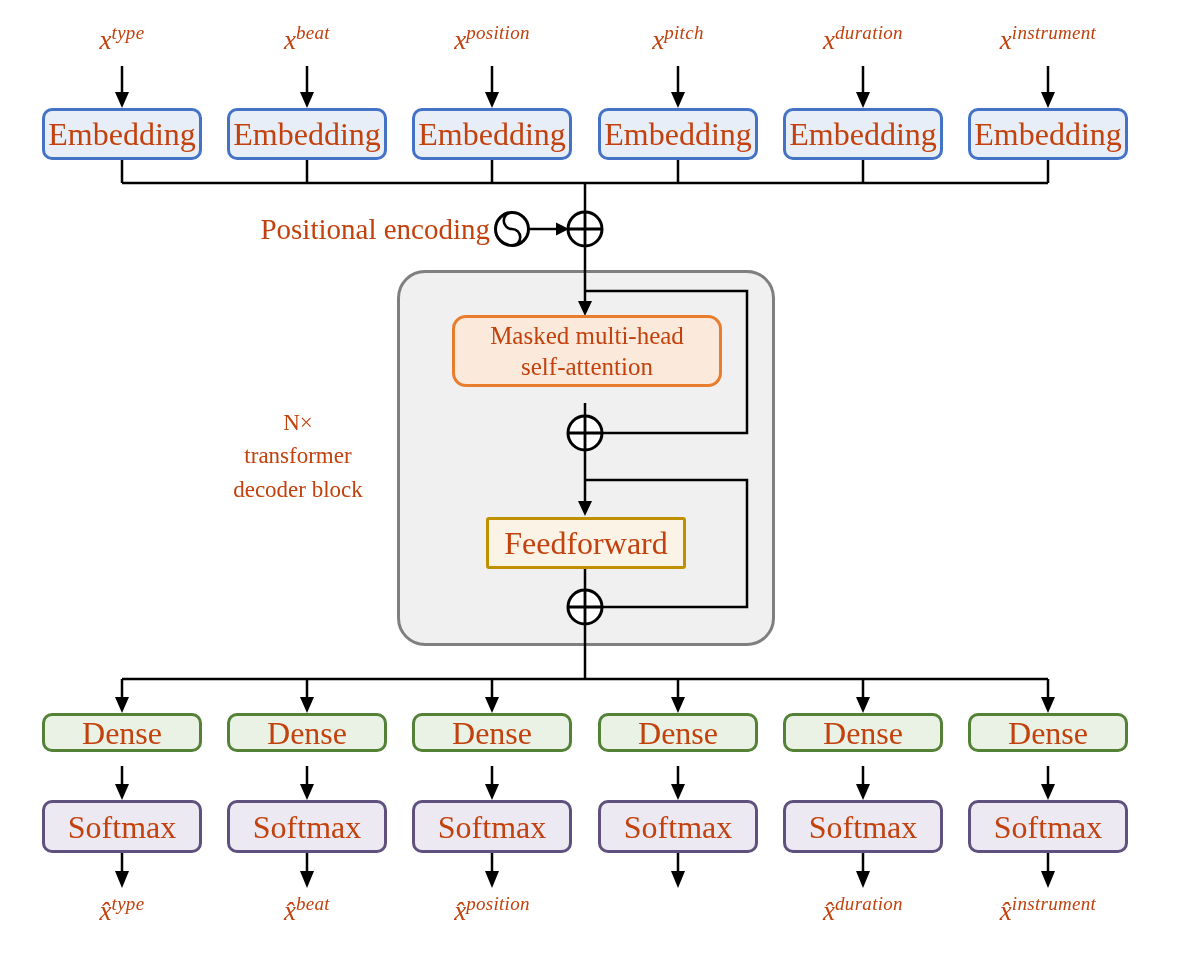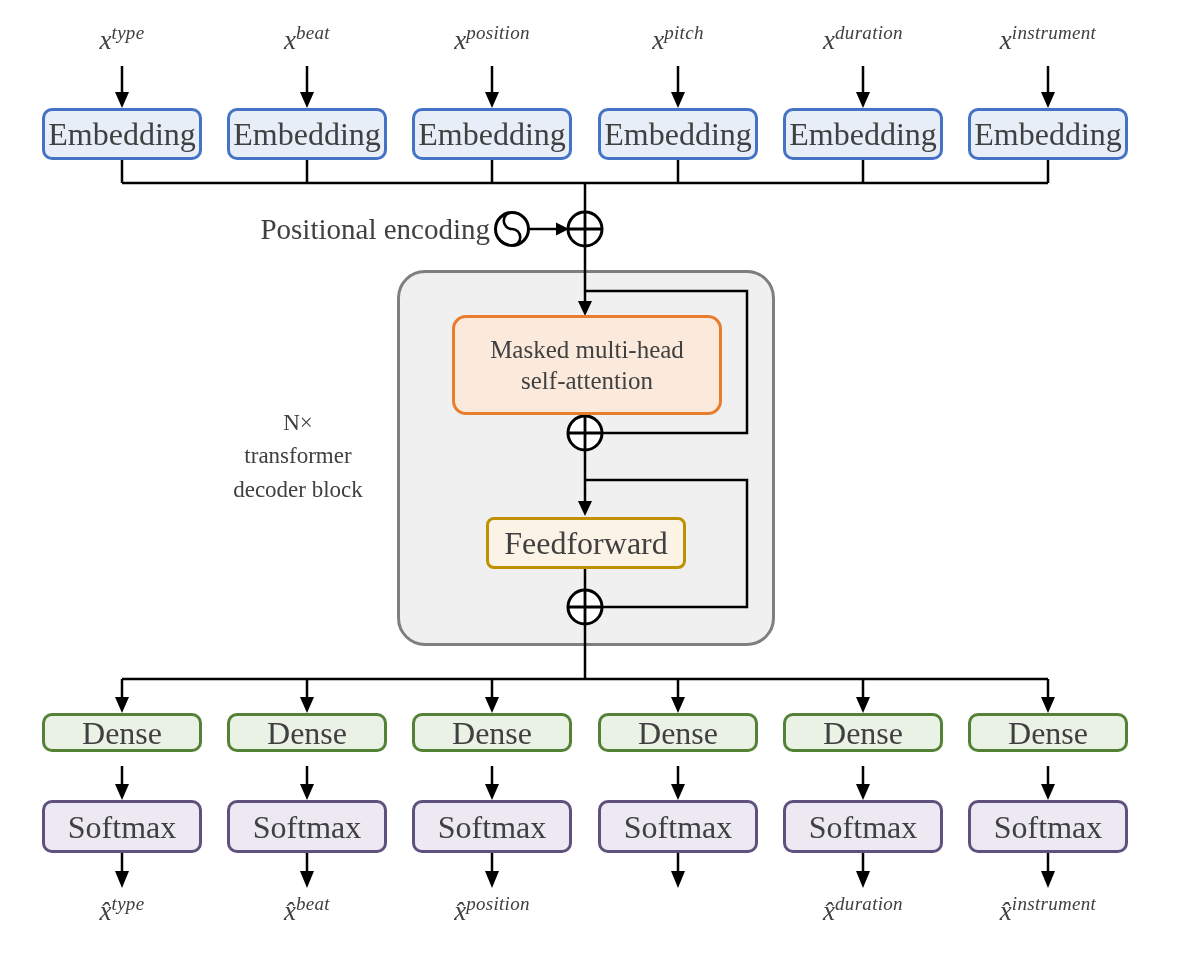--- a/index.html
+++ b/index.html
@@ -5,7 +5,7 @@
   html,body{margin:0;padding:0;background:#ffffff;}
   .canvas{
     position:relative;width:1178px;height:958px;background:#ffffff;
-    font-family:"Liberation Serif","DejaVu Serif",serif;color:#404040;
+    font-family:"Liberation Serif","DejaVu Serif",serif;color:#c2410c;
     overflow:hidden;
   }
   

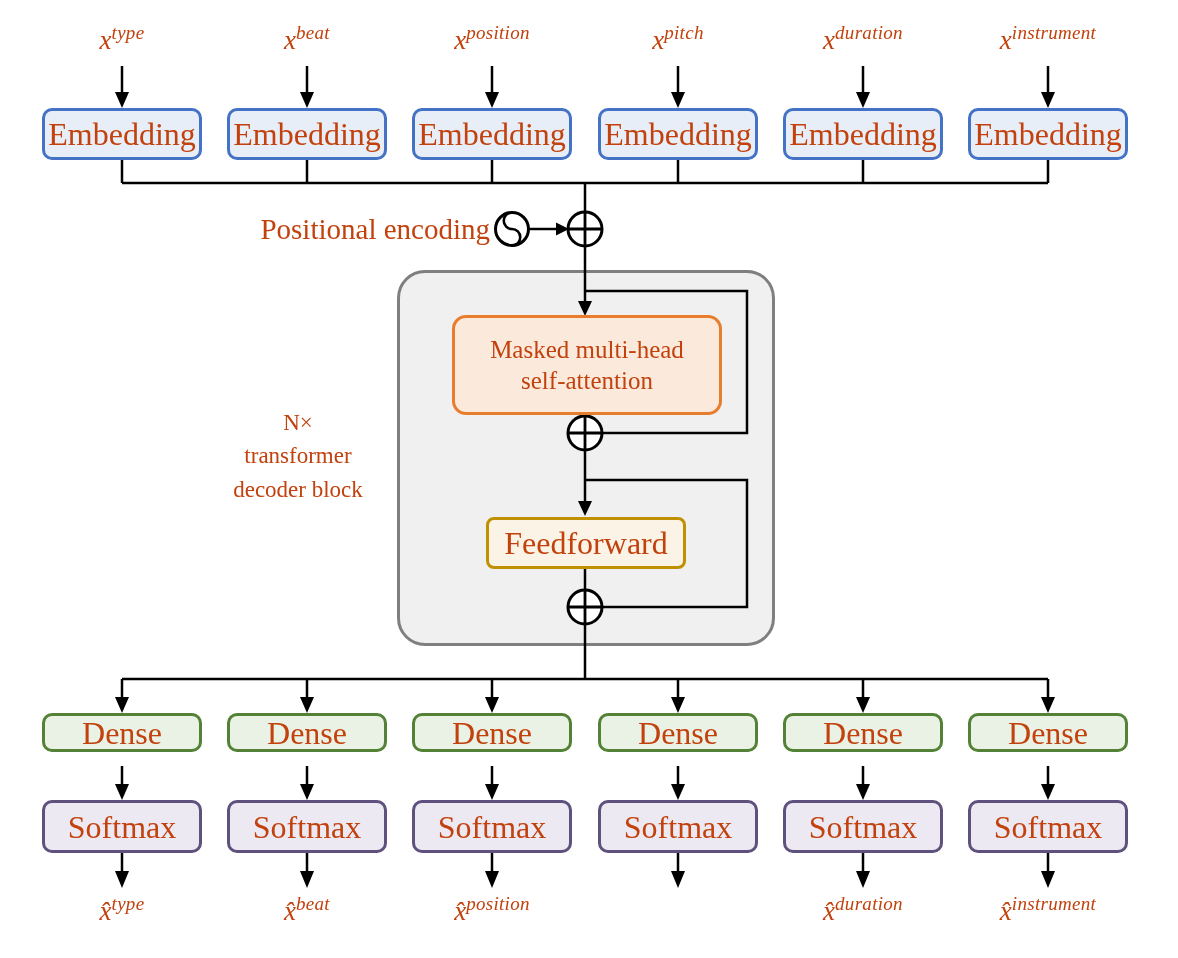--- a/index.html
+++ b/index.html
@@ -30,7 +30,7 @@
     border-color:#538135;background:#eaf2e6;}
   .softmax{left:calc(var(--cx) - 80px);top:800px;width:160px;height:53px;
     border-color:#5f517d;background:#ece9f3;}
-  .attn{left:452px;top:315px;width:270px;height:100px;border-radius:14px;
+  .attn{left:452px;top:315px;width:270px;height:72px;border-radius:14px;
     border-color:#e87d2e;background:#fbeadc;font-size:25px;padding:12px 14px;}
   .ffwd{left:486px;top:517px;width:200px;height:52px;border-radius:8px;
     border-color:#bf9000;background:#faf3e6;}

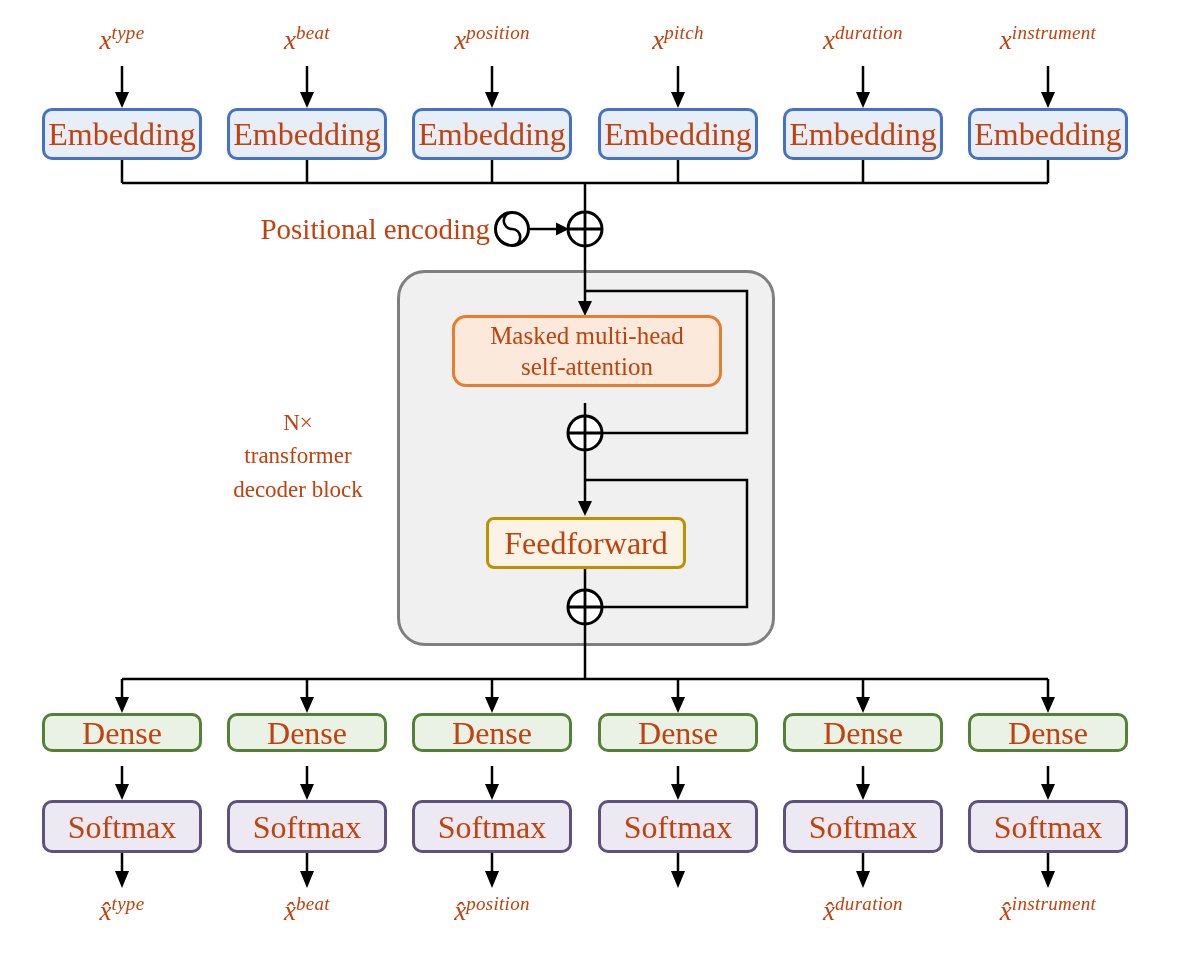--- a/index.html
+++ b/index.html
@@ -32,7 +32,7 @@
     border-color:#5f517d;background:#ece9f3;}
   .attn{left:452px;top:315px;width:270px;height:72px;border-radius:14px;
     border-color:#e87d2e;background:#fbeadc;font-size:25px;padding:12px 14px;}
-  .ffwd{left:486px;top:517px;width:200px;height:52px;border-radius:8px;
+  .ffwd{left:486px;top:517px;width:200px;height:52px;border-radius:3px;
     border-color:#bf9000;background:#faf3e6;}
 
   .iolabel{

